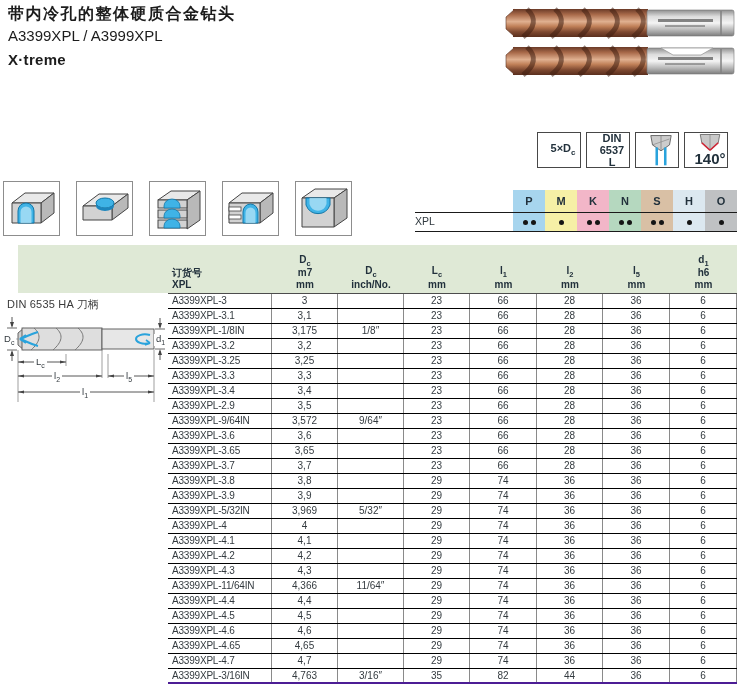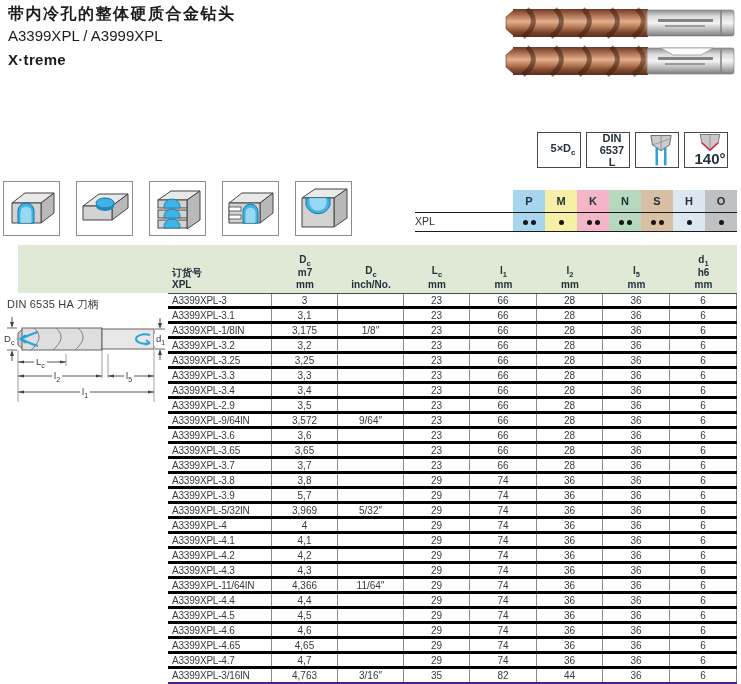--- a/index.html
+++ b/index.html
@@ -52,7 +52,7 @@
 
   .tbody{position:absolute;left:168px;top:293px;width:569px;border-top:1px solid #4c4c4c;}
   .tr{display:grid;grid-template-columns:104px 66px 66px 66px 67px 66px 67px 67px;
-      height:15px;box-sizing:border-box;border-bottom:3px solid #000000;background:#fff;}
+      height:15px;box-sizing:border-box;border-bottom:1px solid #000000;background:#fff;}
   .tr:last-child{border-bottom:2px solid #4c1d95;}
   .td{font-size:10px;line-height:13px;text-align:center;border-right:1px solid #8a8a8a;
       box-sizing:border-box;color:#333a3f;white-space:nowrap;overflow:hidden;}

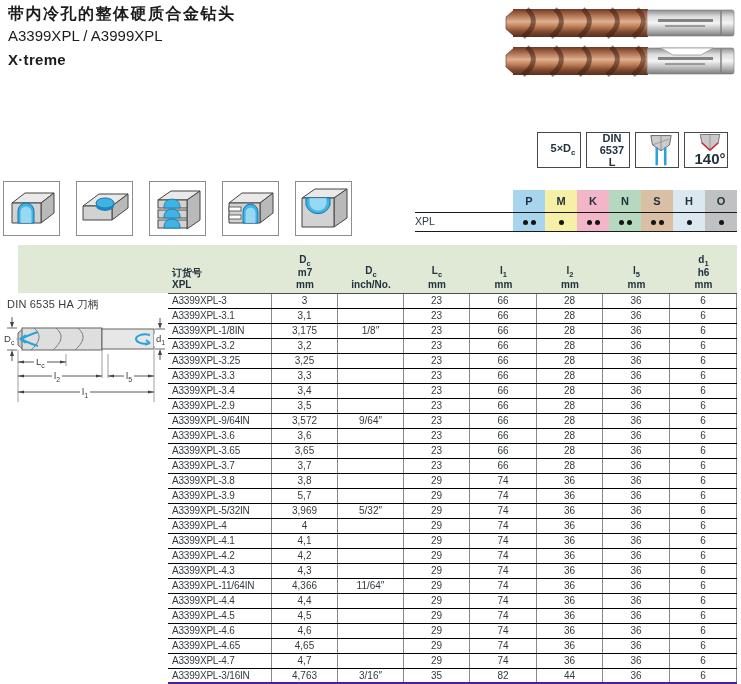--- a/index.html
+++ b/index.html
@@ -495,7 +495,7 @@
       </div>
       <div class="tr">
         <div class="td left">A3399XPL-3.9</div>
-        <div class="td">5,7</div>
+        <div class="td">3,9</div>
         <div class="td"></div>
         <div class="td">29</div>
         <div class="td">74</div>

